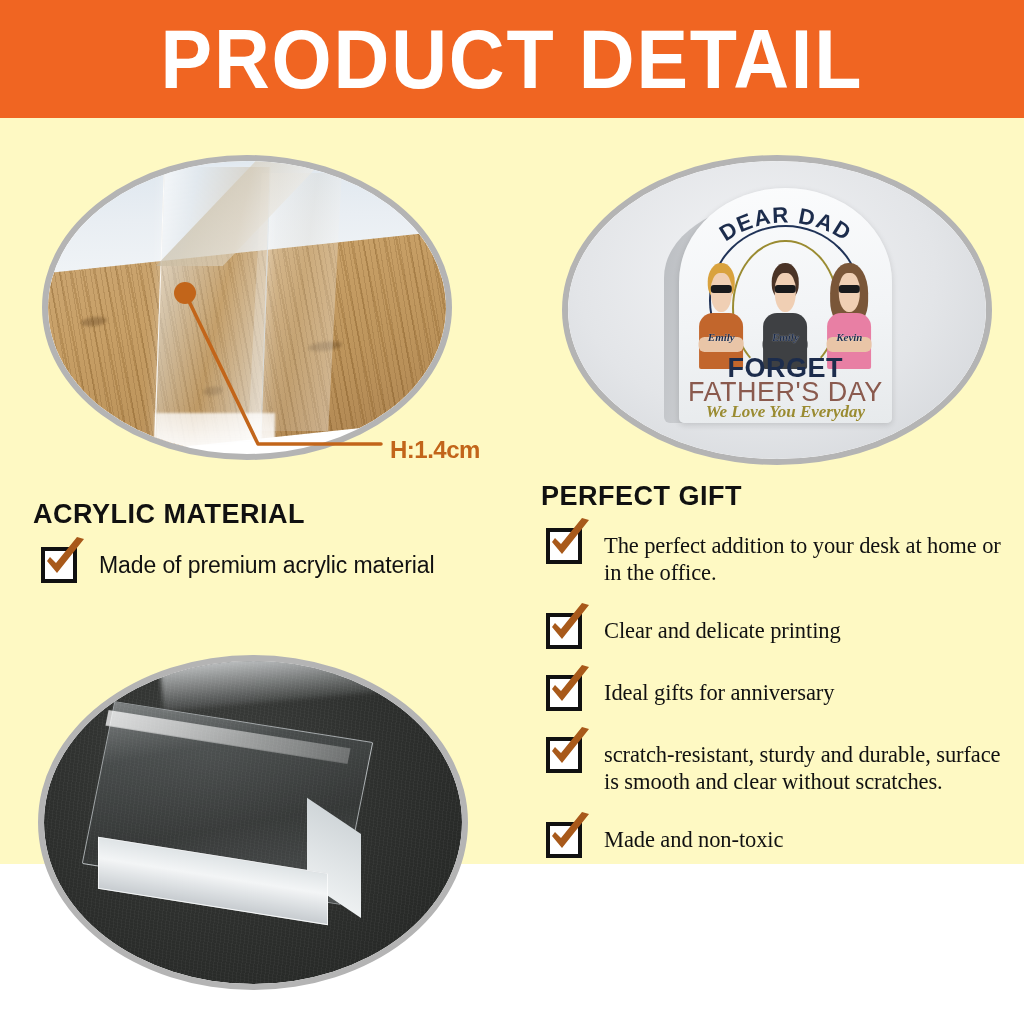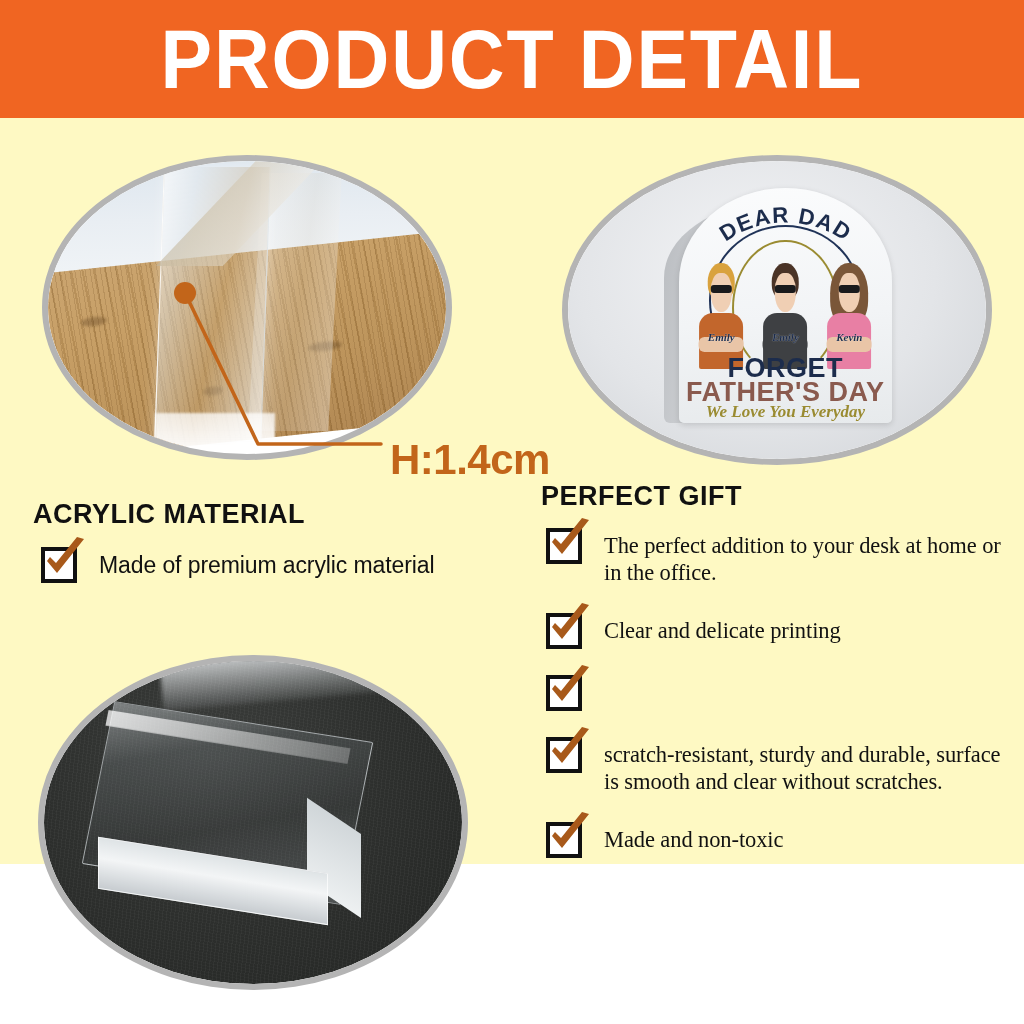--- a/index.html
+++ b/index.html
@@ -228,7 +228,7 @@
     position: absolute; left: 0; top: 80.5%; width: 100%;
     text-align: center;
     color: #8a5a4e;
-    font-weight: bold;
+    font-weight: normal;
     font-size: 27px;
     letter-spacing: 0.5px;
   }

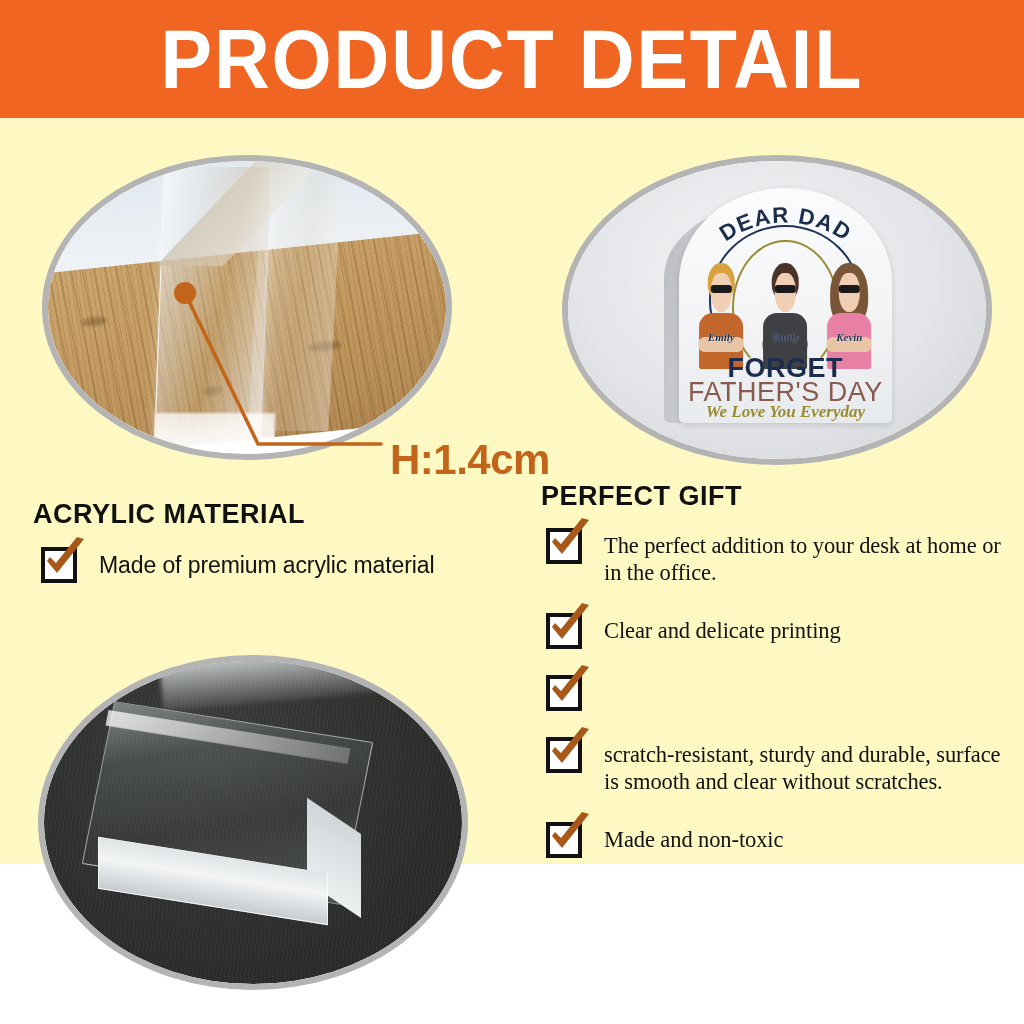--- a/index.html
+++ b/index.html
@@ -304,7 +304,7 @@
     left: 390px; top: 436px;
     color: #C2651A;
     font-weight: bold;
-    font-size: 42px;
+    font-size: 24px;
     letter-spacing: -0.5px;
     white-space: nowrap;
   }

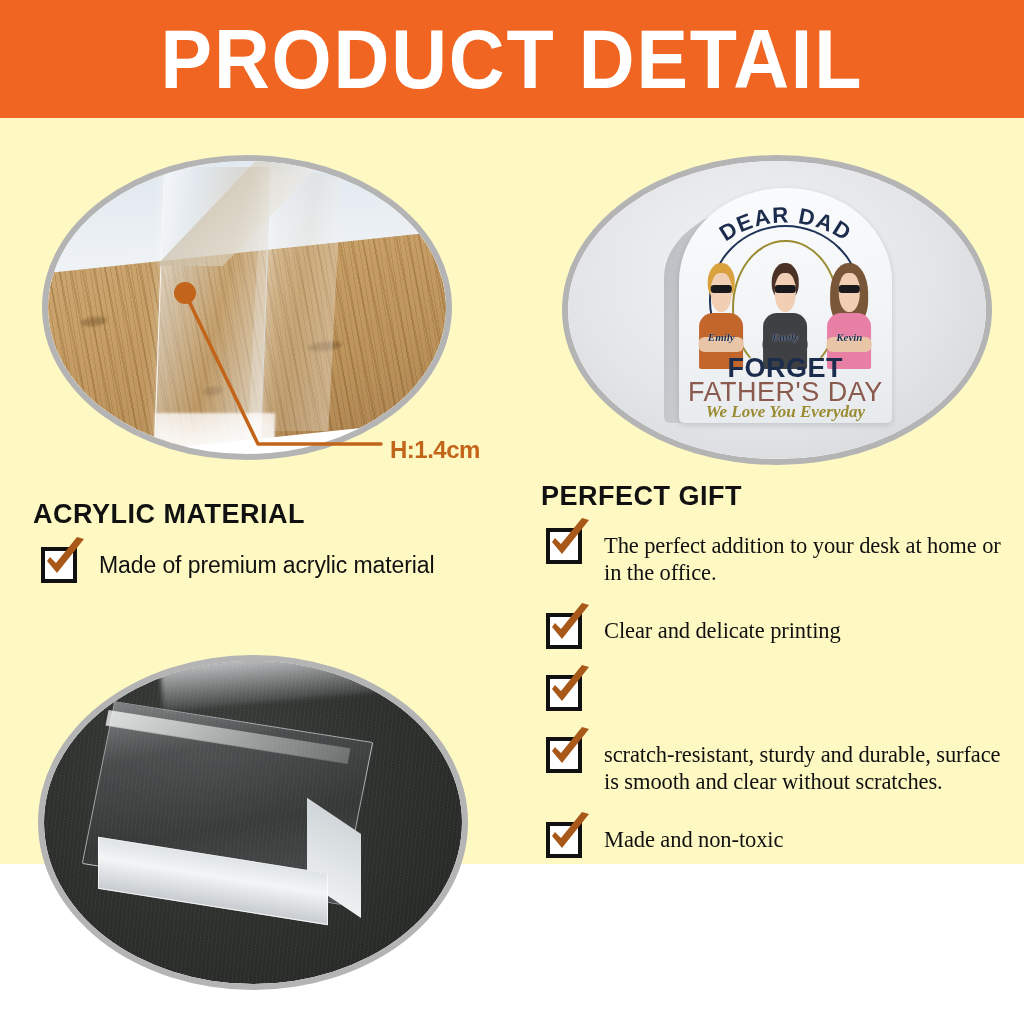--- a/index.html
+++ b/index.html
@@ -500,6 +500,7 @@
           <path d="M 8,26 L 18,38 L 45,4 L 38,2 L 17,28 L 11,22 Z" fill="#A8591A"></path>
         </svg>
       </span>
+      <span class="feature-text">Ideal gifts for anniversary</span>
     </div>
 
     <div class="feature-item">

